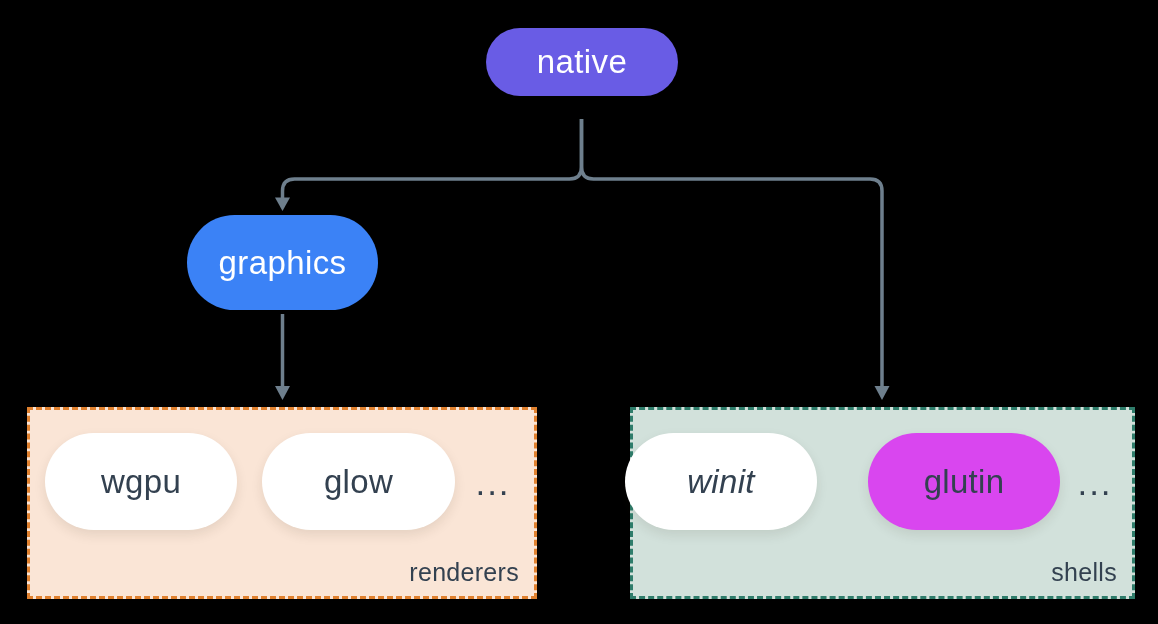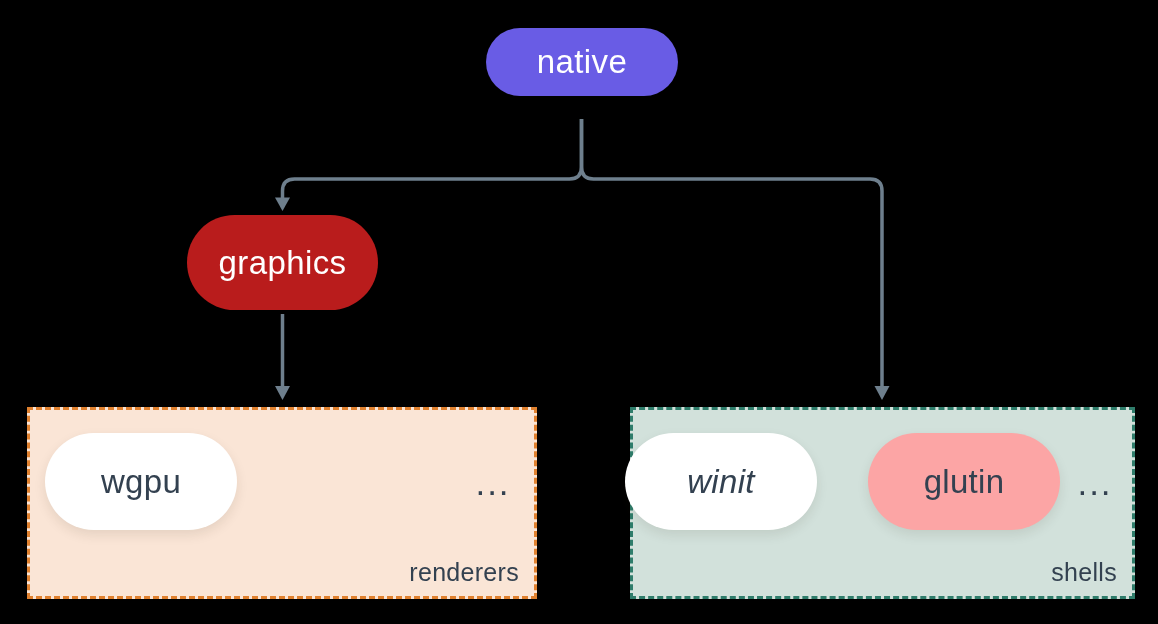--- a/index.html
+++ b/index.html
@@ -72,7 +72,7 @@
     <span>native</span>
   </div>
 
-  <div class="node node-graphics" style="background-color: #b91c1c; color: rgb(255, 255, 255);">
+  <div class="node node-graphics" style="background-color: #3b82f6; color: rgb(255, 255, 255);">
     <span>graphics</span>
   </div>
 

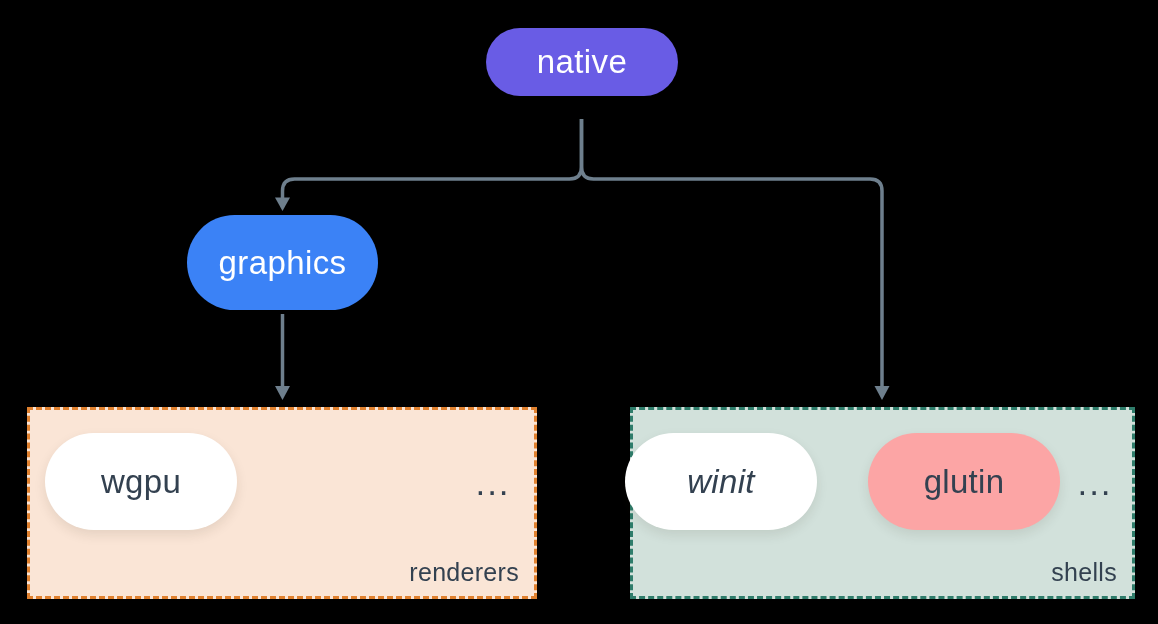--- a/index.html
+++ b/index.html
@@ -88,6 +88,9 @@
     <span>wgpu</span>
   </div>
 
+  <div class="pill pill-glow" style="background-color: rgb(255, 255, 255); color: rgb(51, 65, 80);">
+    <span>glow</span>
+  </div>
 
   <span class="ellipsis ellipsis-renderers" style="color: rgb(51, 65, 80);">...</span>
 

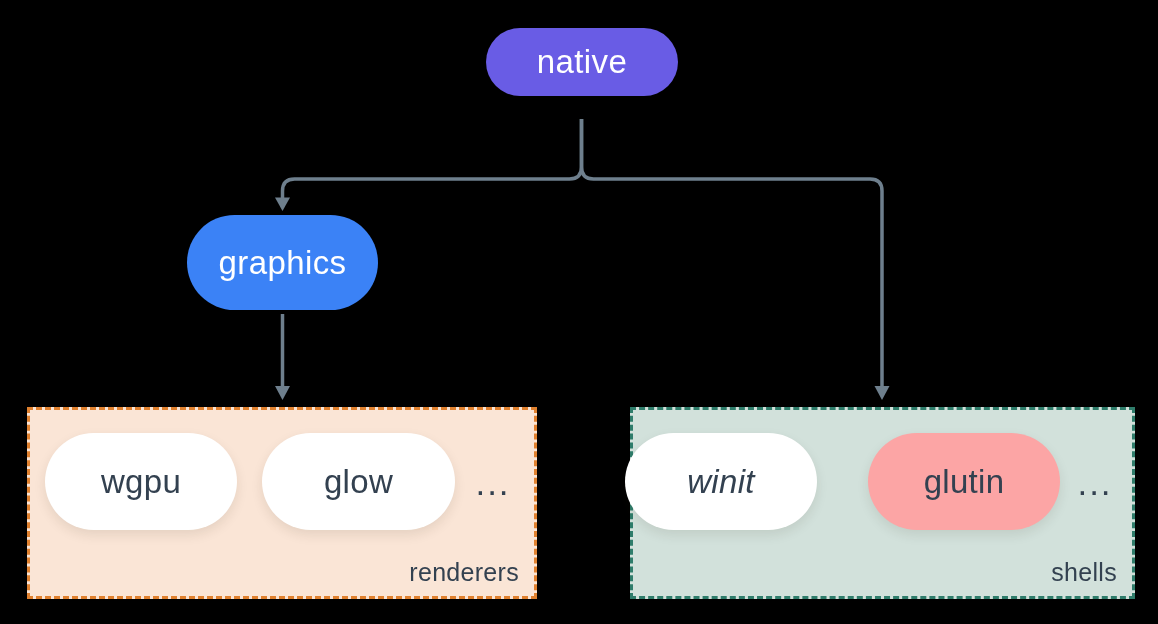--- a/index.html
+++ b/index.html
@@ -98,7 +98,7 @@
     <span>winit</span>
   </div>
 
-  <div class="pill pill-glutin" style="background-color: #fca5a5; color: rgb(51, 65, 80);">
+  <div class="pill pill-glutin" style="background-color: #d946ef; color: rgb(51, 65, 80);">
     <span>glutin</span>
   </div>
 

